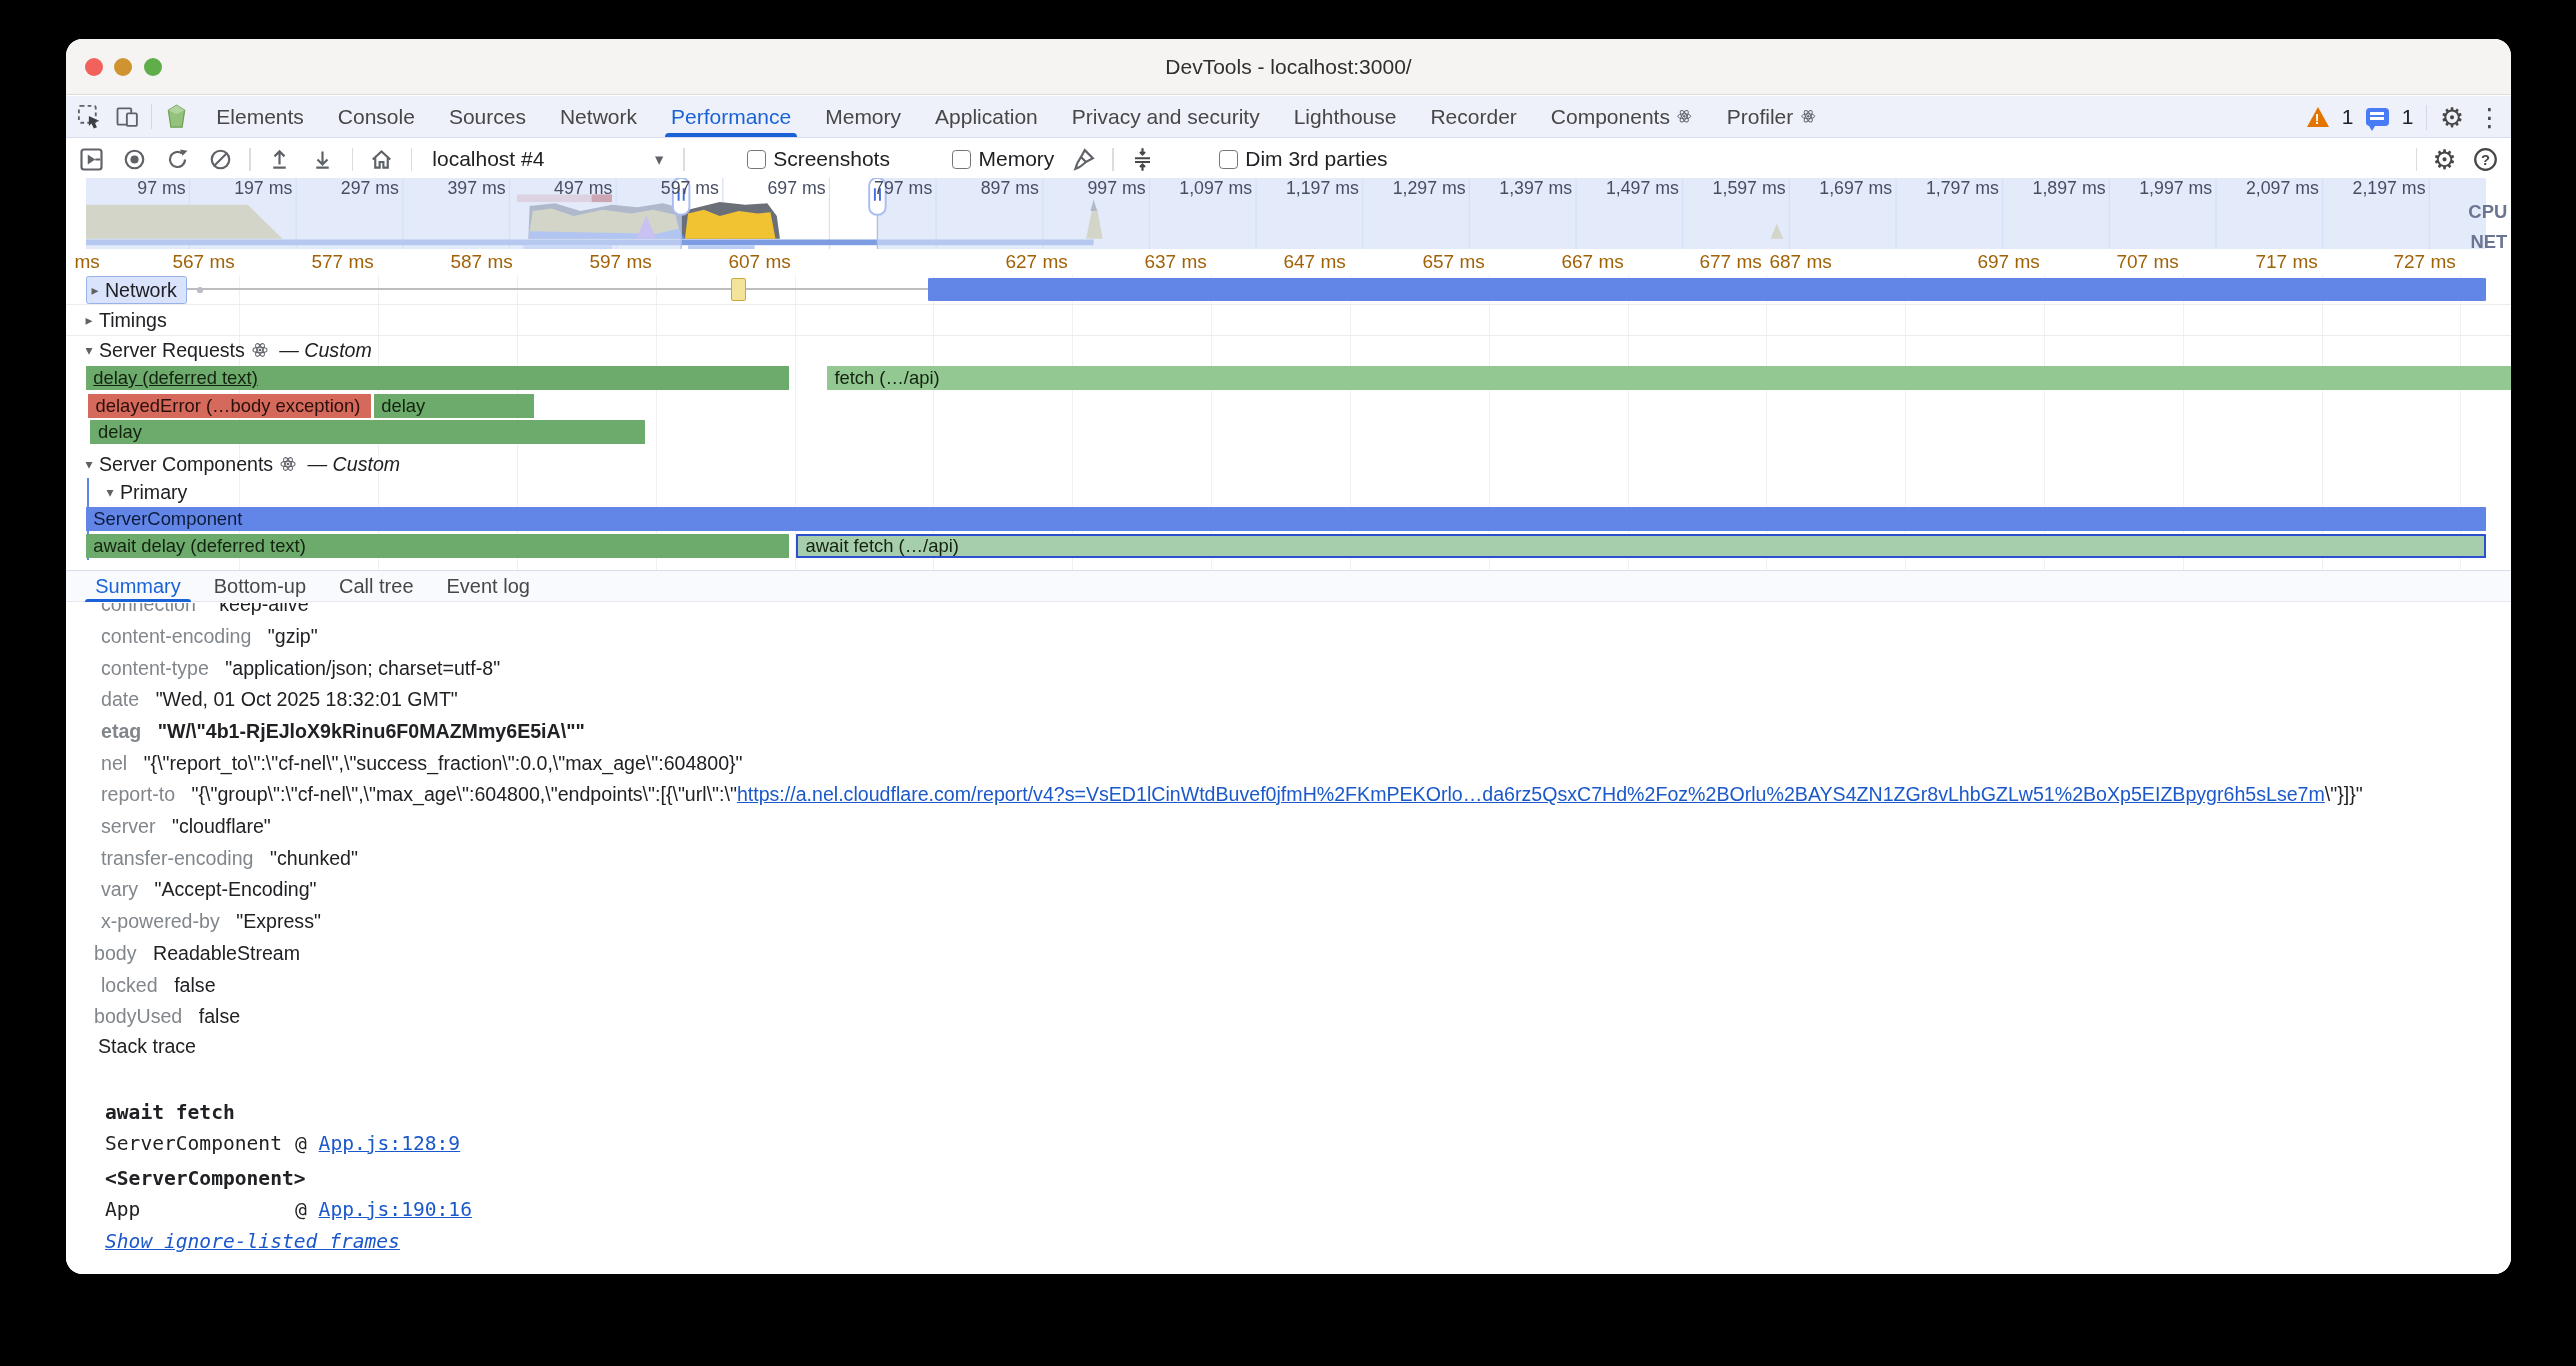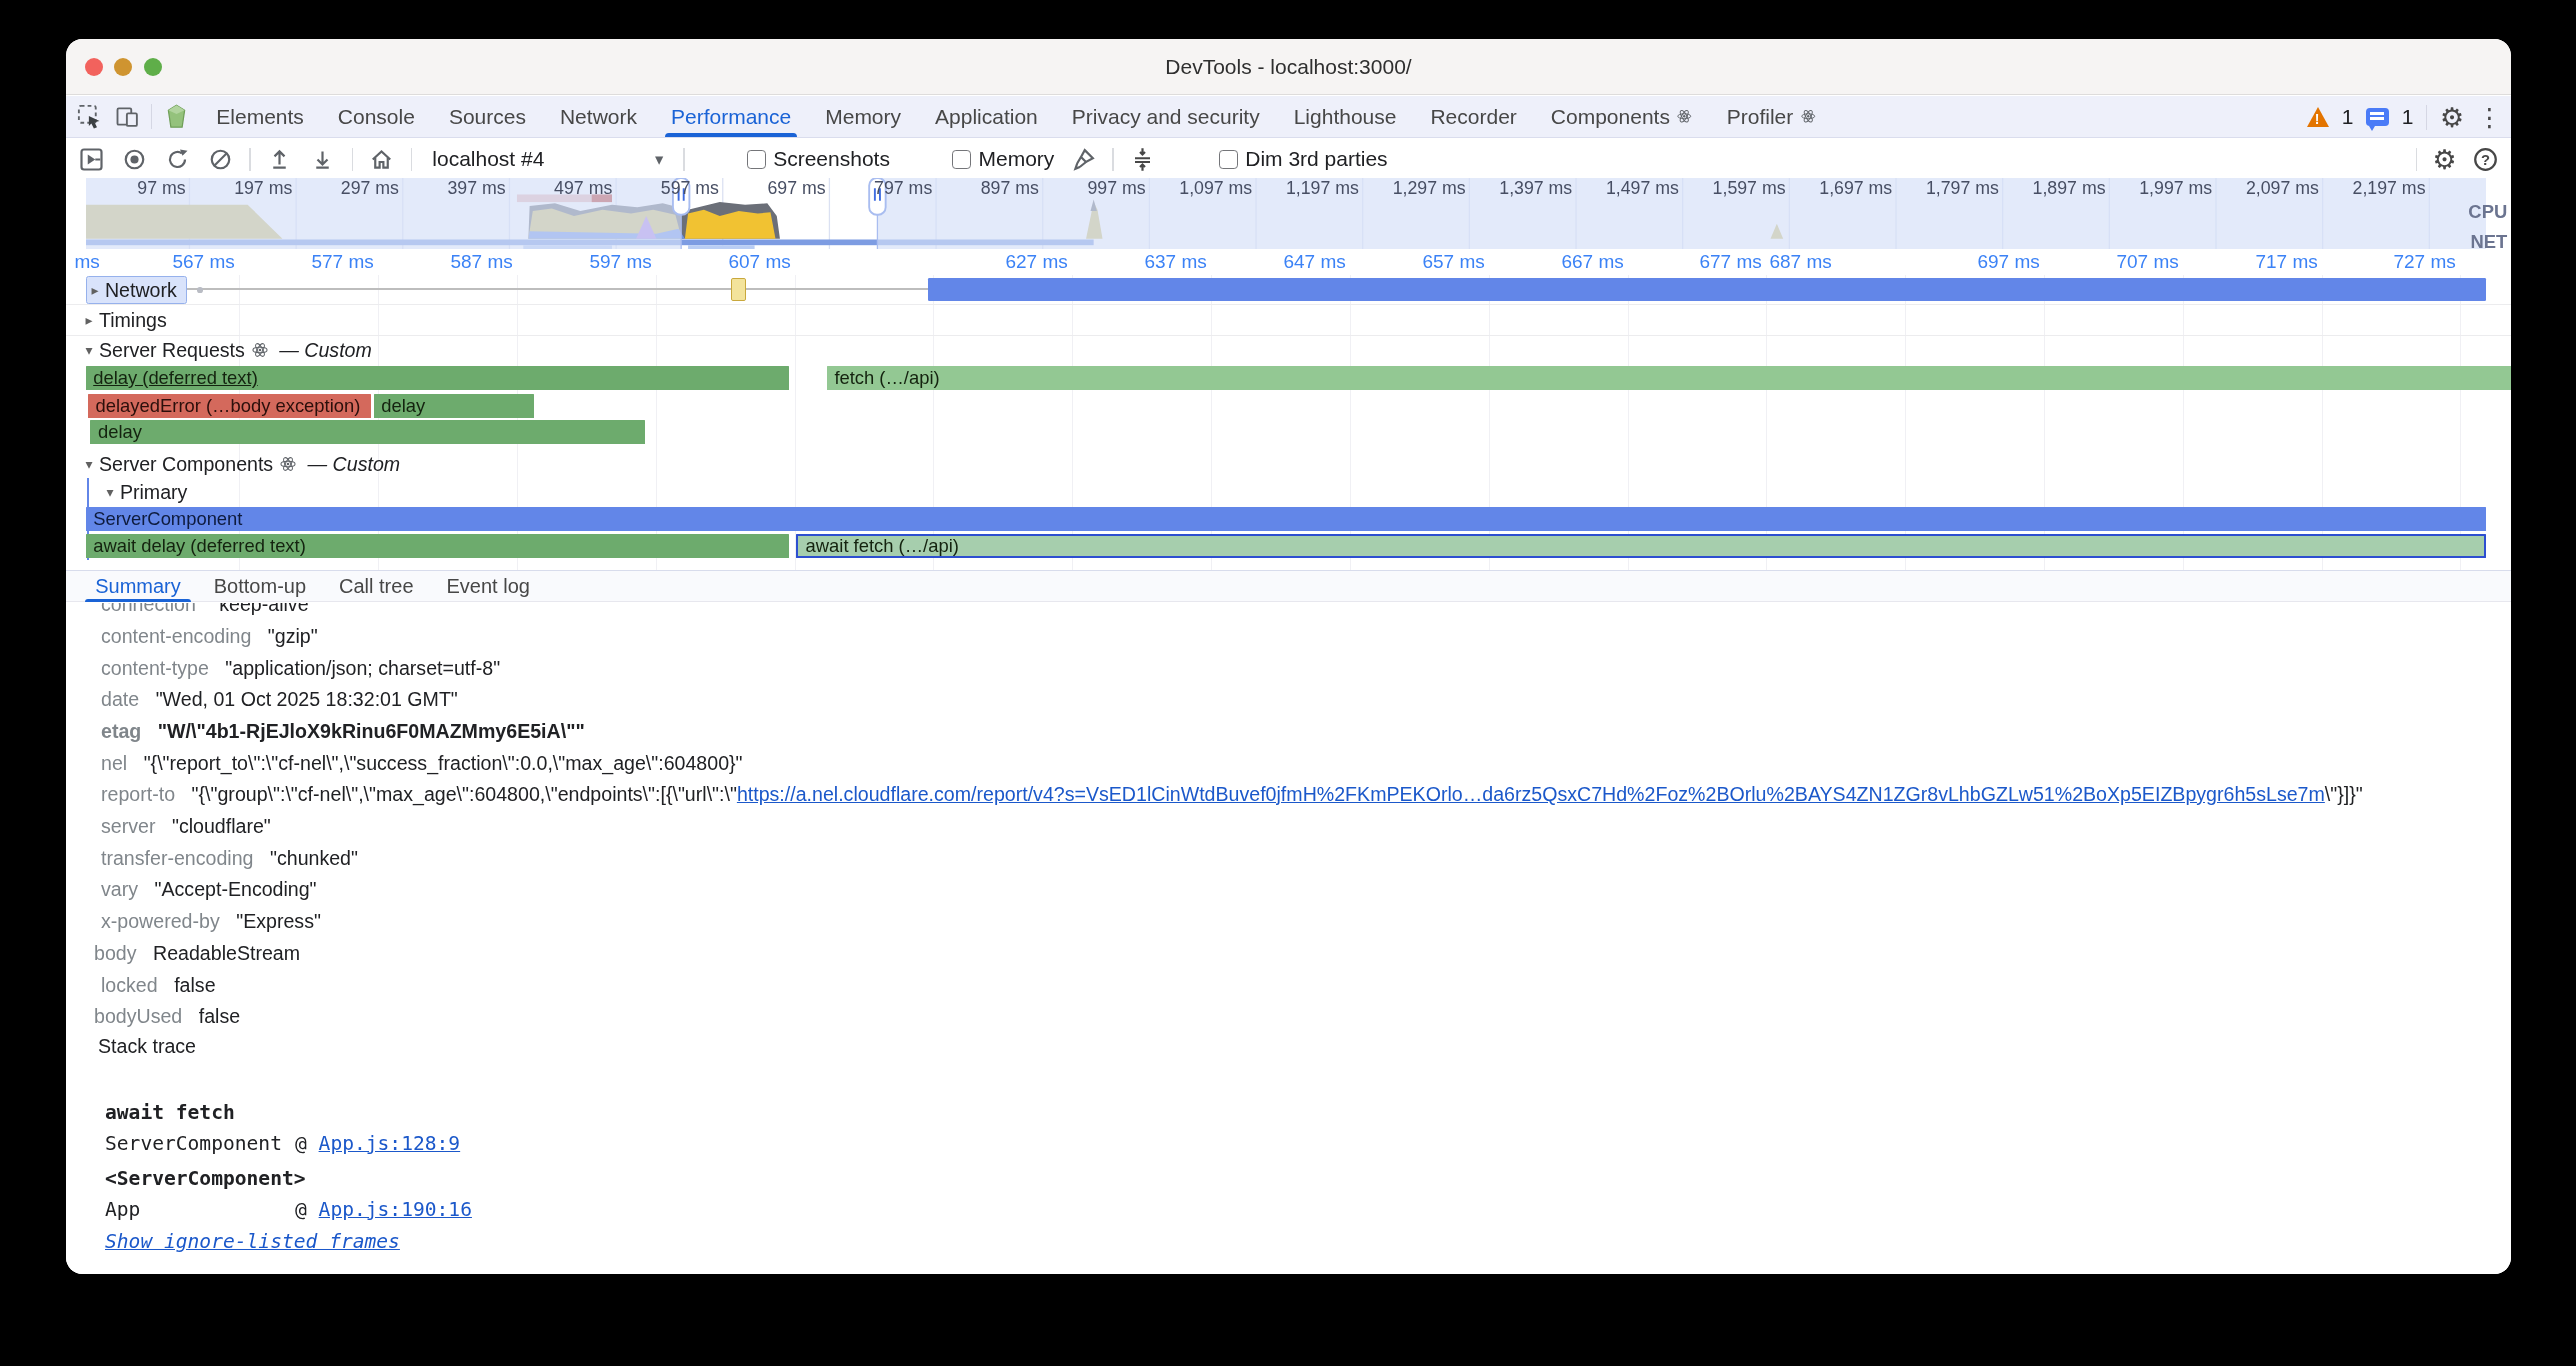--- a/index.html
+++ b/index.html
@@ -58,7 +58,7 @@
   
   .ruler{position:absolute;left:0;top:210px;width:100%;height:26px;background:#fff;}
   .ruler .content{position:absolute;left:19.6px;top:0;width:2400px;height:26px;}
-  .rtick{position:absolute;top:0;transform:translateX(-100%);font-size:19px;color:#3b82f6;
+  .rtick{position:absolute;top:0;transform:translateX(-100%);font-size:19px;color:#a16207;
     line-height:26px;padding-right:3.8px;white-space:nowrap;text-align:center;}
   
   .tracks{position:absolute;left:0;top:236px;width:100%;height:295px;background:#fff;overflow:hidden;}

